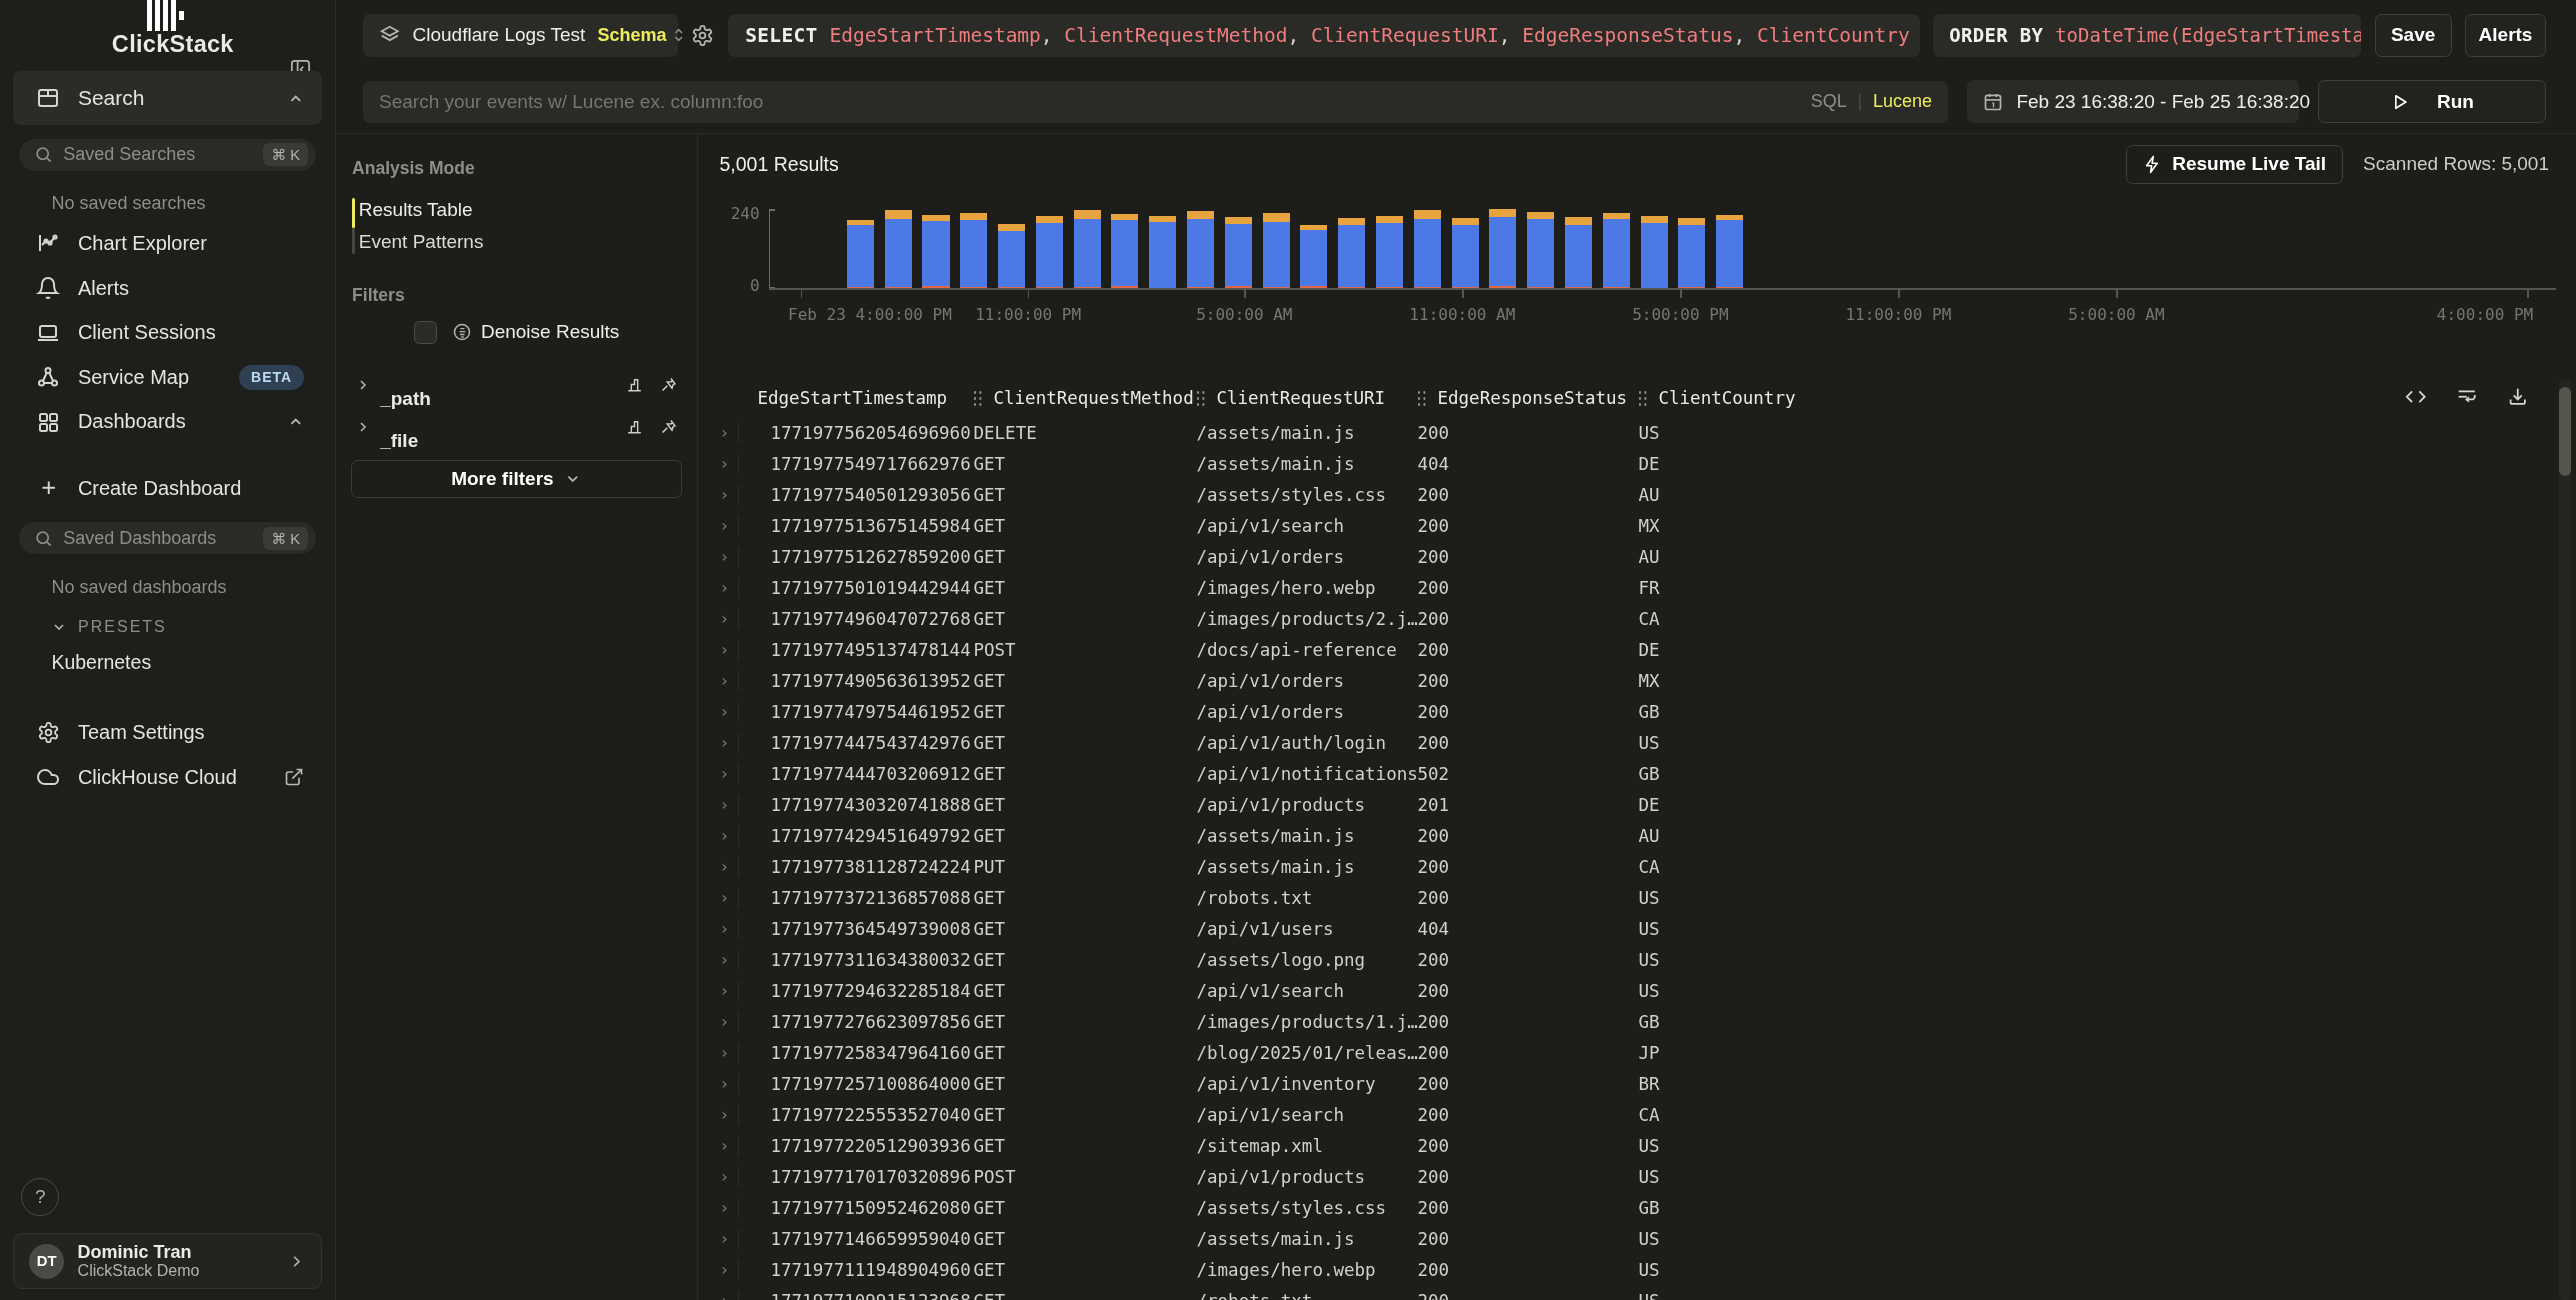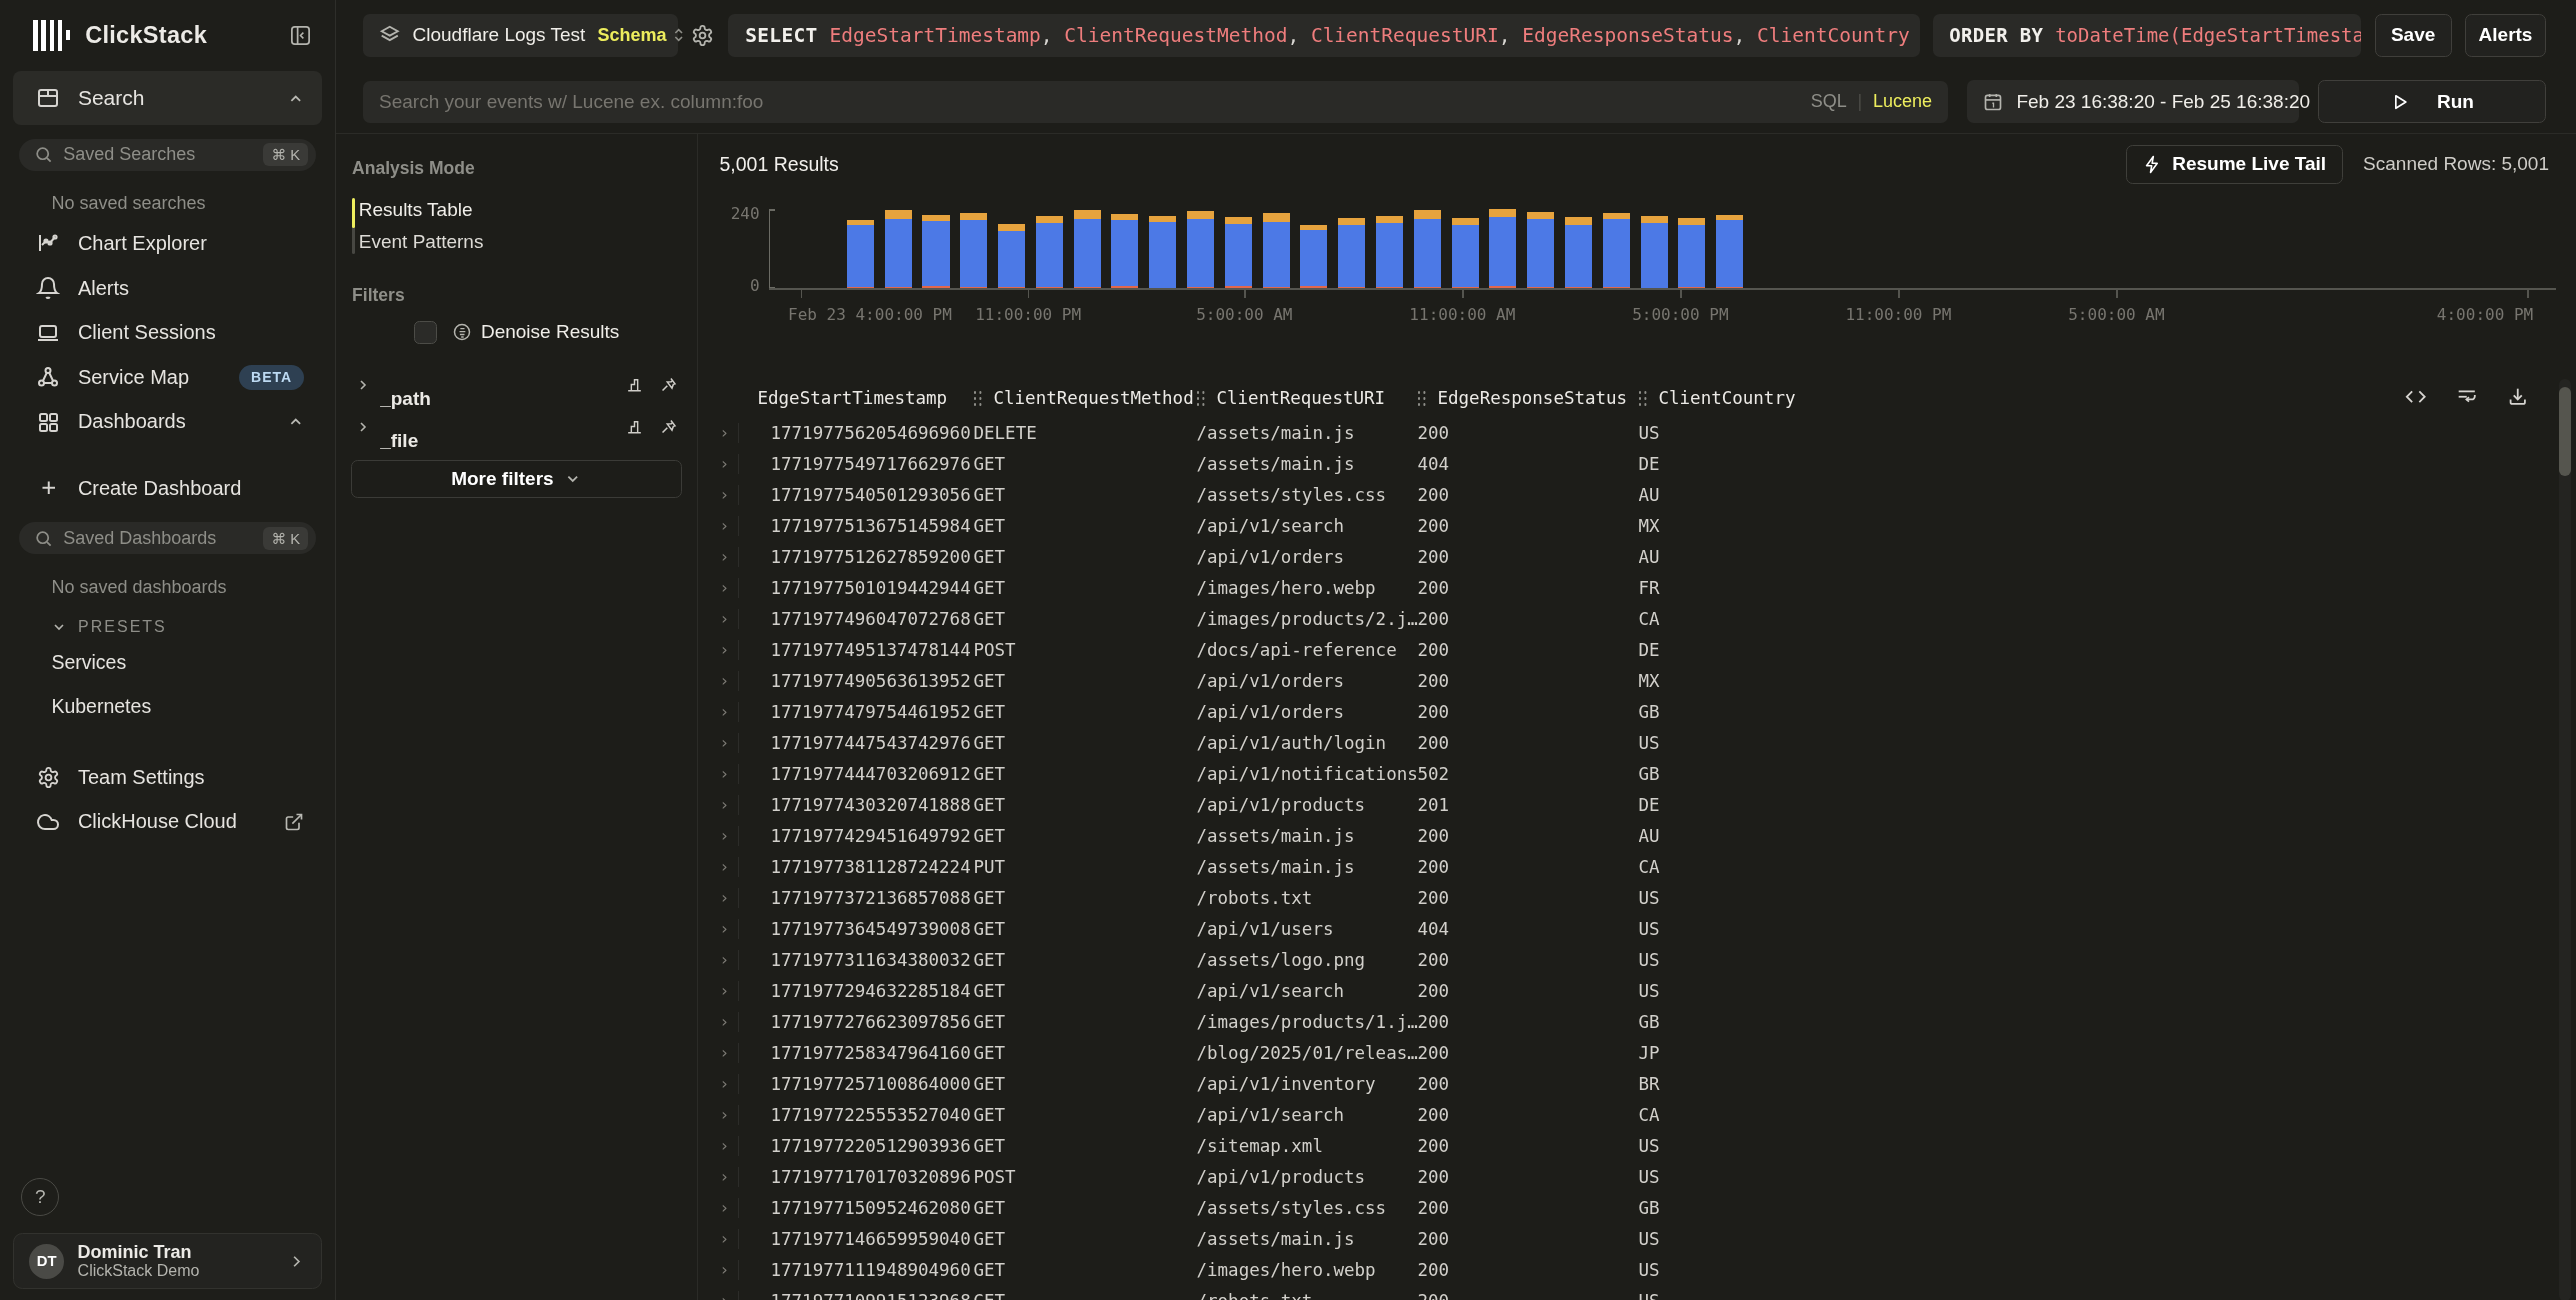--- a/index.html
+++ b/index.html
@@ -15,7 +15,7 @@
   
   .sidebar { width:336px; min-width:336px; height:100%; background:#1e1e1a;
              border-right:1.3px solid #2e2e2a; display:flex; flex-direction:column; padding:0 13.4px; position:relative; }
-  .brand-row { height:70px; display:flex; align-items:center; padding:0 9.4px 0 20px; }
+  .brand-row { height:70px; display:flex; align-items:center; padding:0 9.4px 0 20px;flex-direction:column; }
   .brand-logo { display:flex; align-items:center; gap:3.4px; height:31px; margin-right:14.8px; }
   .brand-logo .bar { width:4.7px; height:31px; background:#fff; }
   .brand-logo .nub { width:4.7px; height:9.4px; background:#fff; }

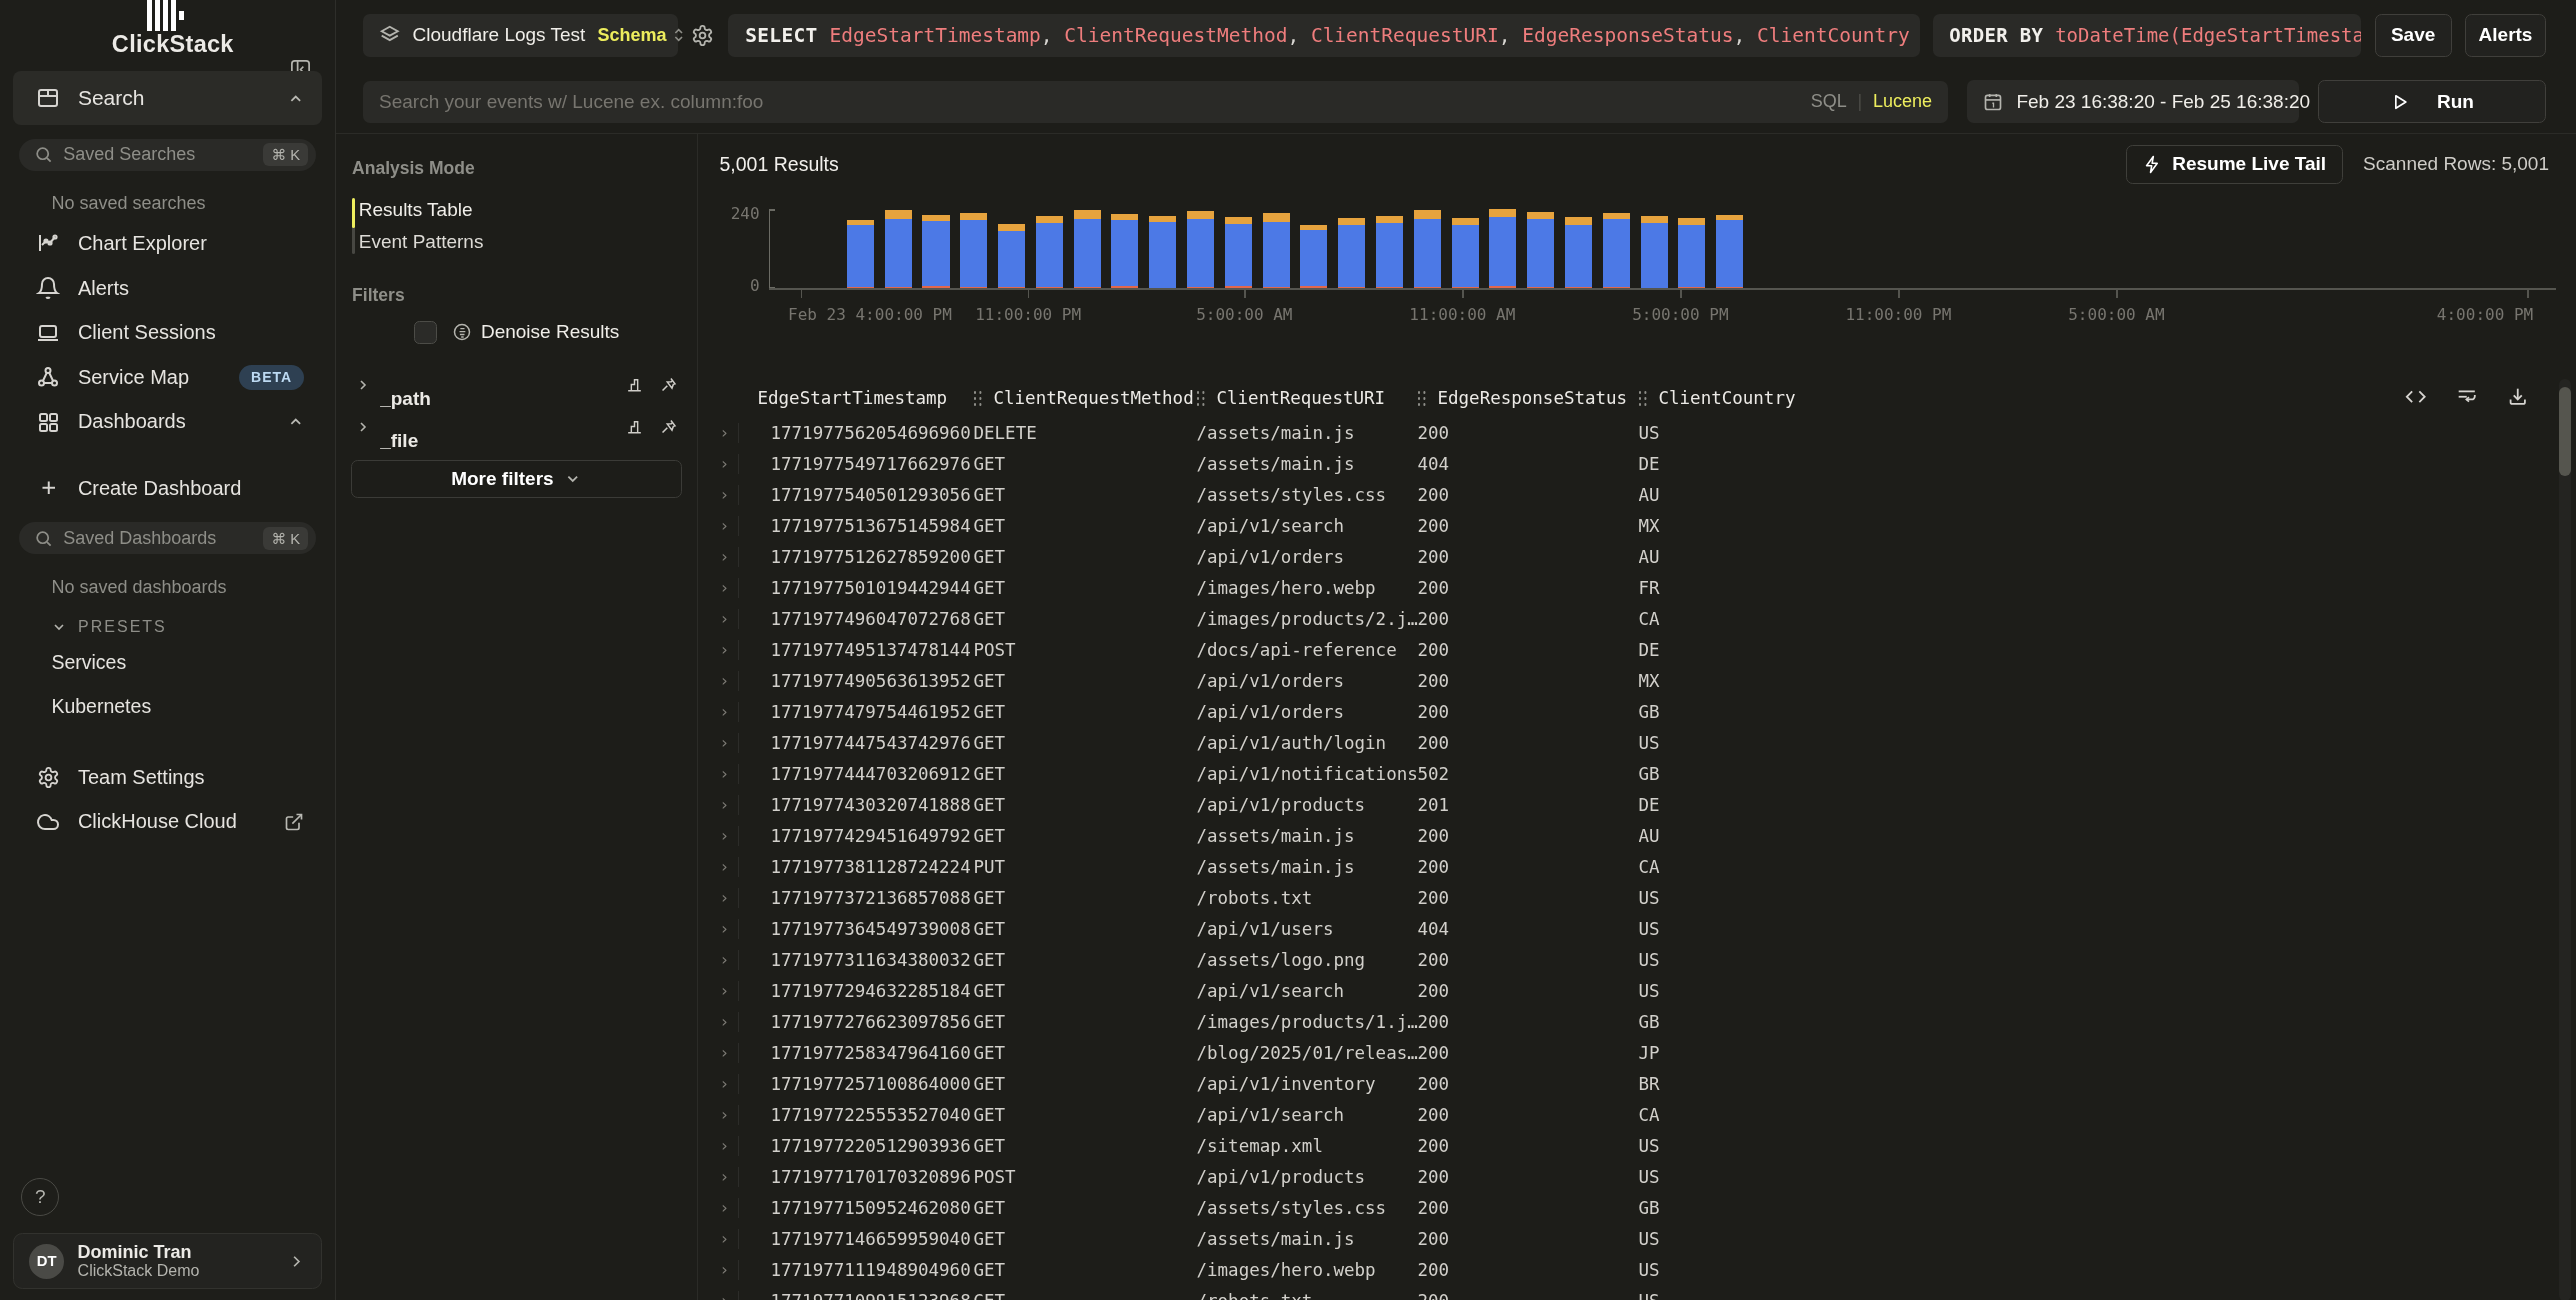--- a/index.html
+++ b/index.html
@@ -281,7 +281,6 @@
       </span>
       <span>PRESETS</span>
     </div>
-    <div class="preset-item">Services</div>
     <div class="preset-item">Kubernetes</div>
 
     <div class="nav-item" style="margin-top:27px">

